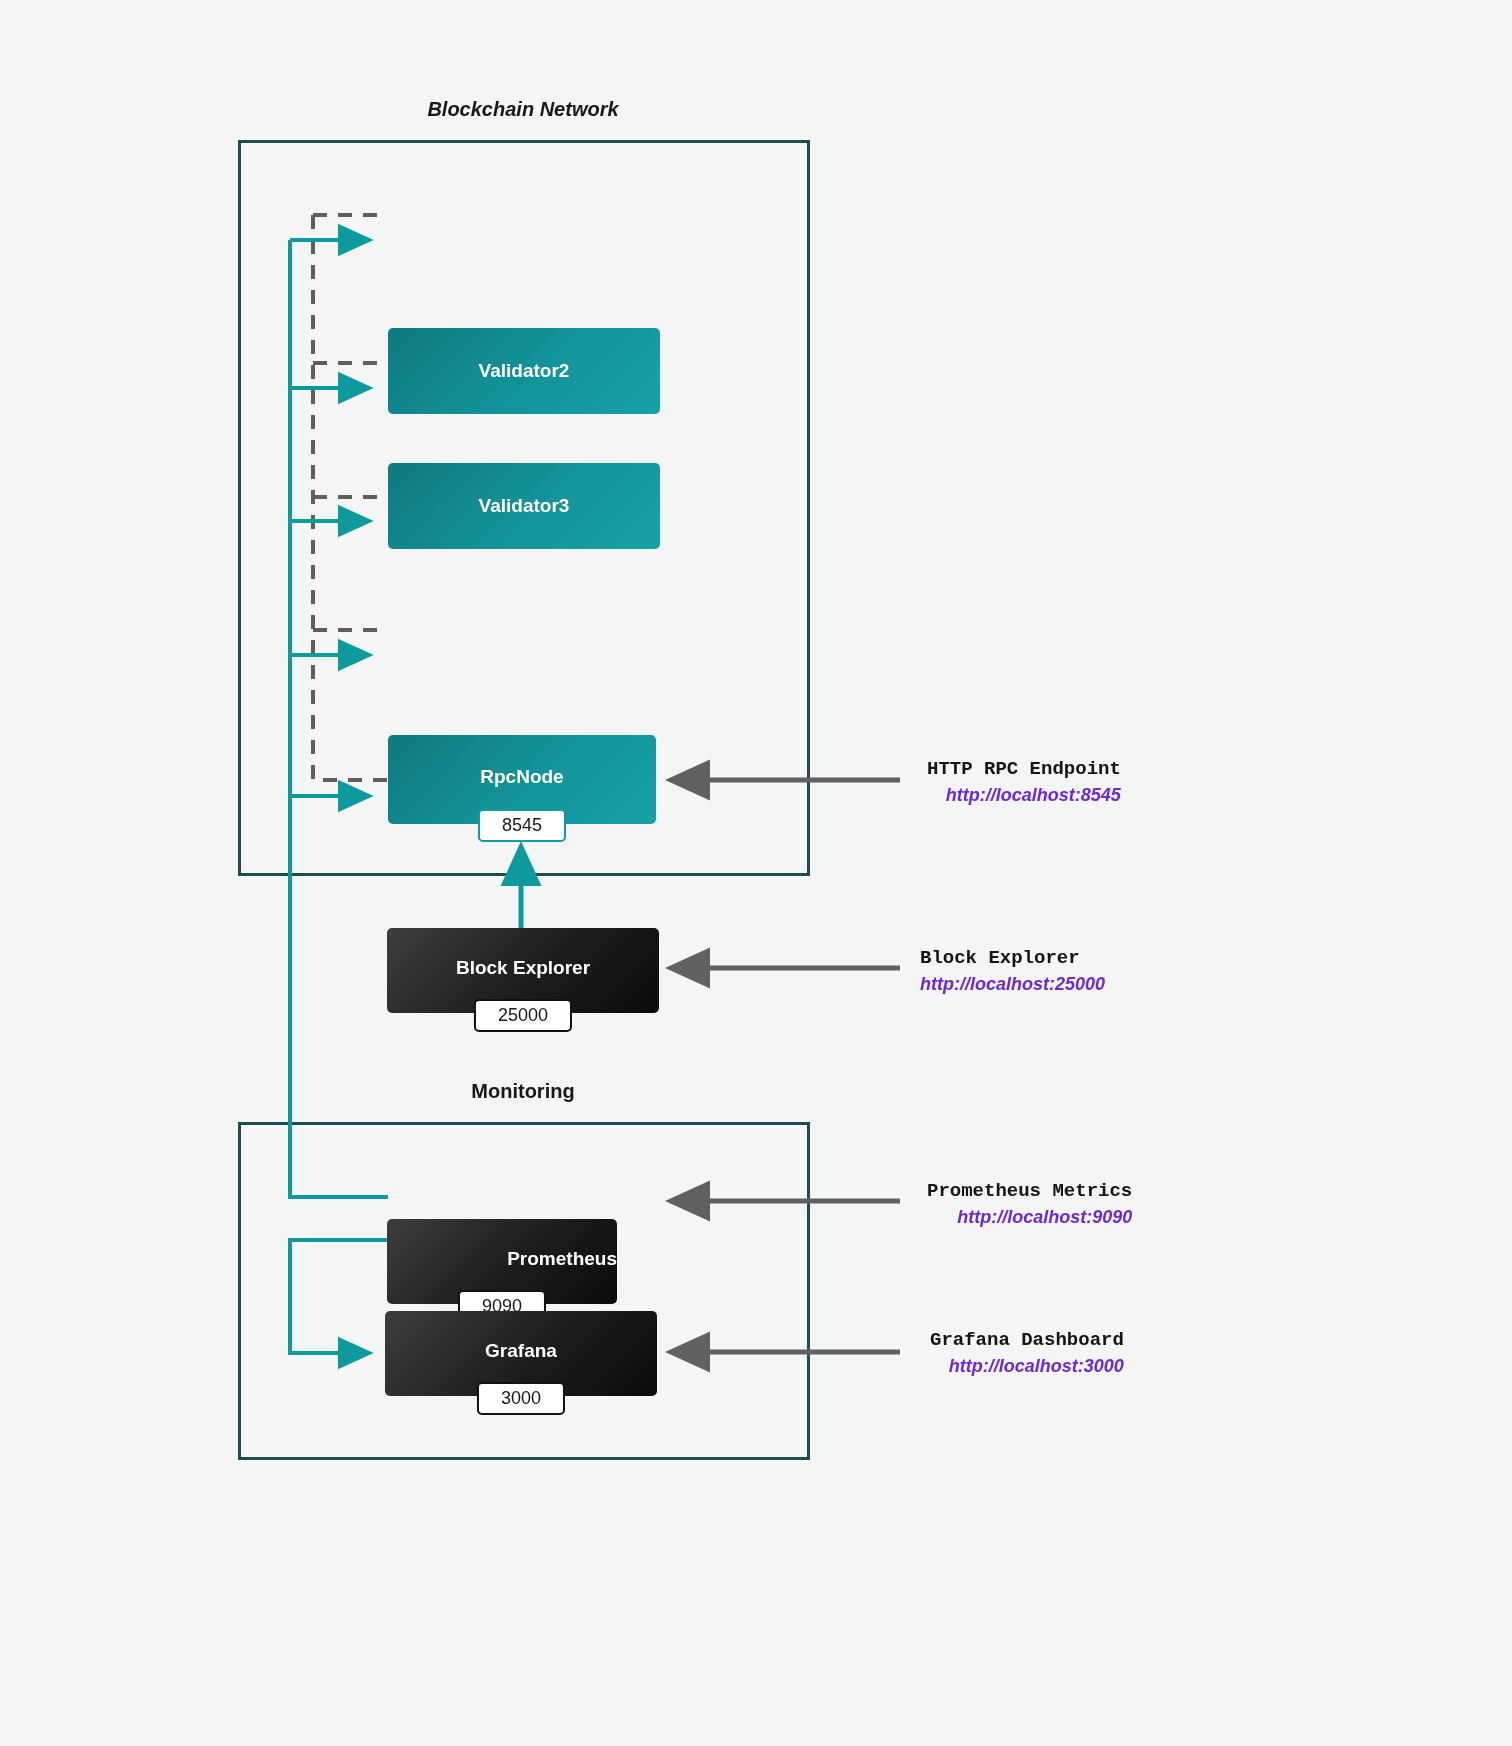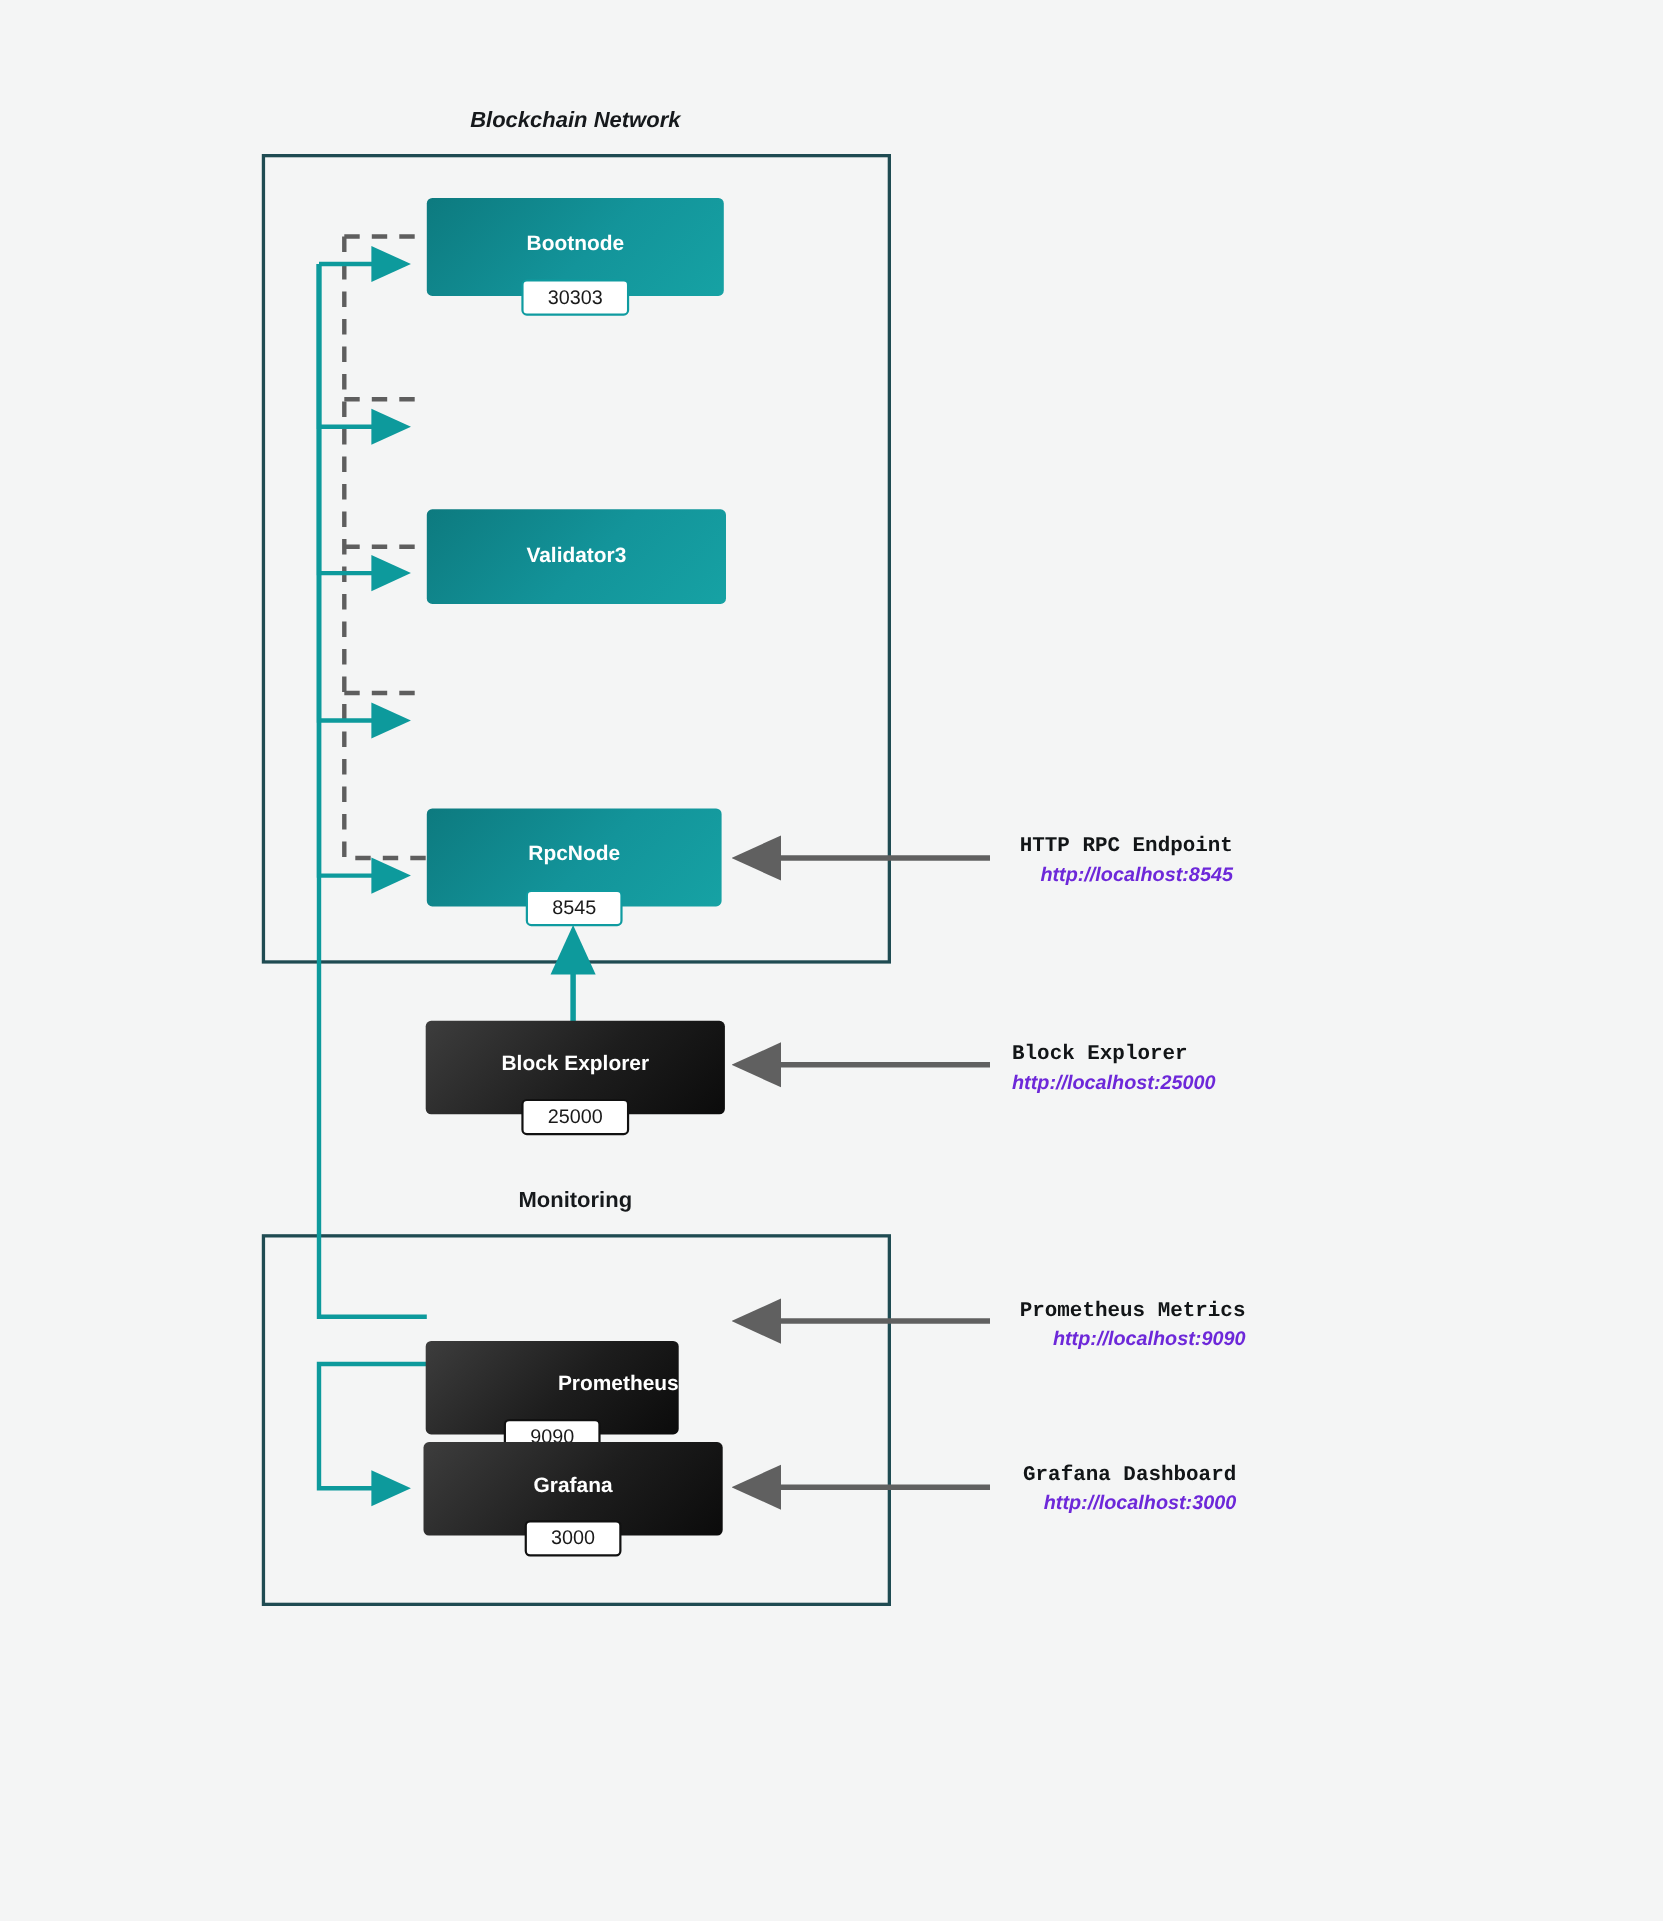--- a/index.html
+++ b/index.html
@@ -101,10 +101,6 @@
     </g>
   </svg>
 
-  <div class="node teal" style="left:388px;top:180px;width:270px;height:89px;">
-    <span class="node-label">Bootnode</span>
-    <span class="port teal-b" style="bottom:-18px;">30303</span>
-  </div>
 
 
   <div class="node teal" style="left:388px;top:463px;width:272px;height:86px;">

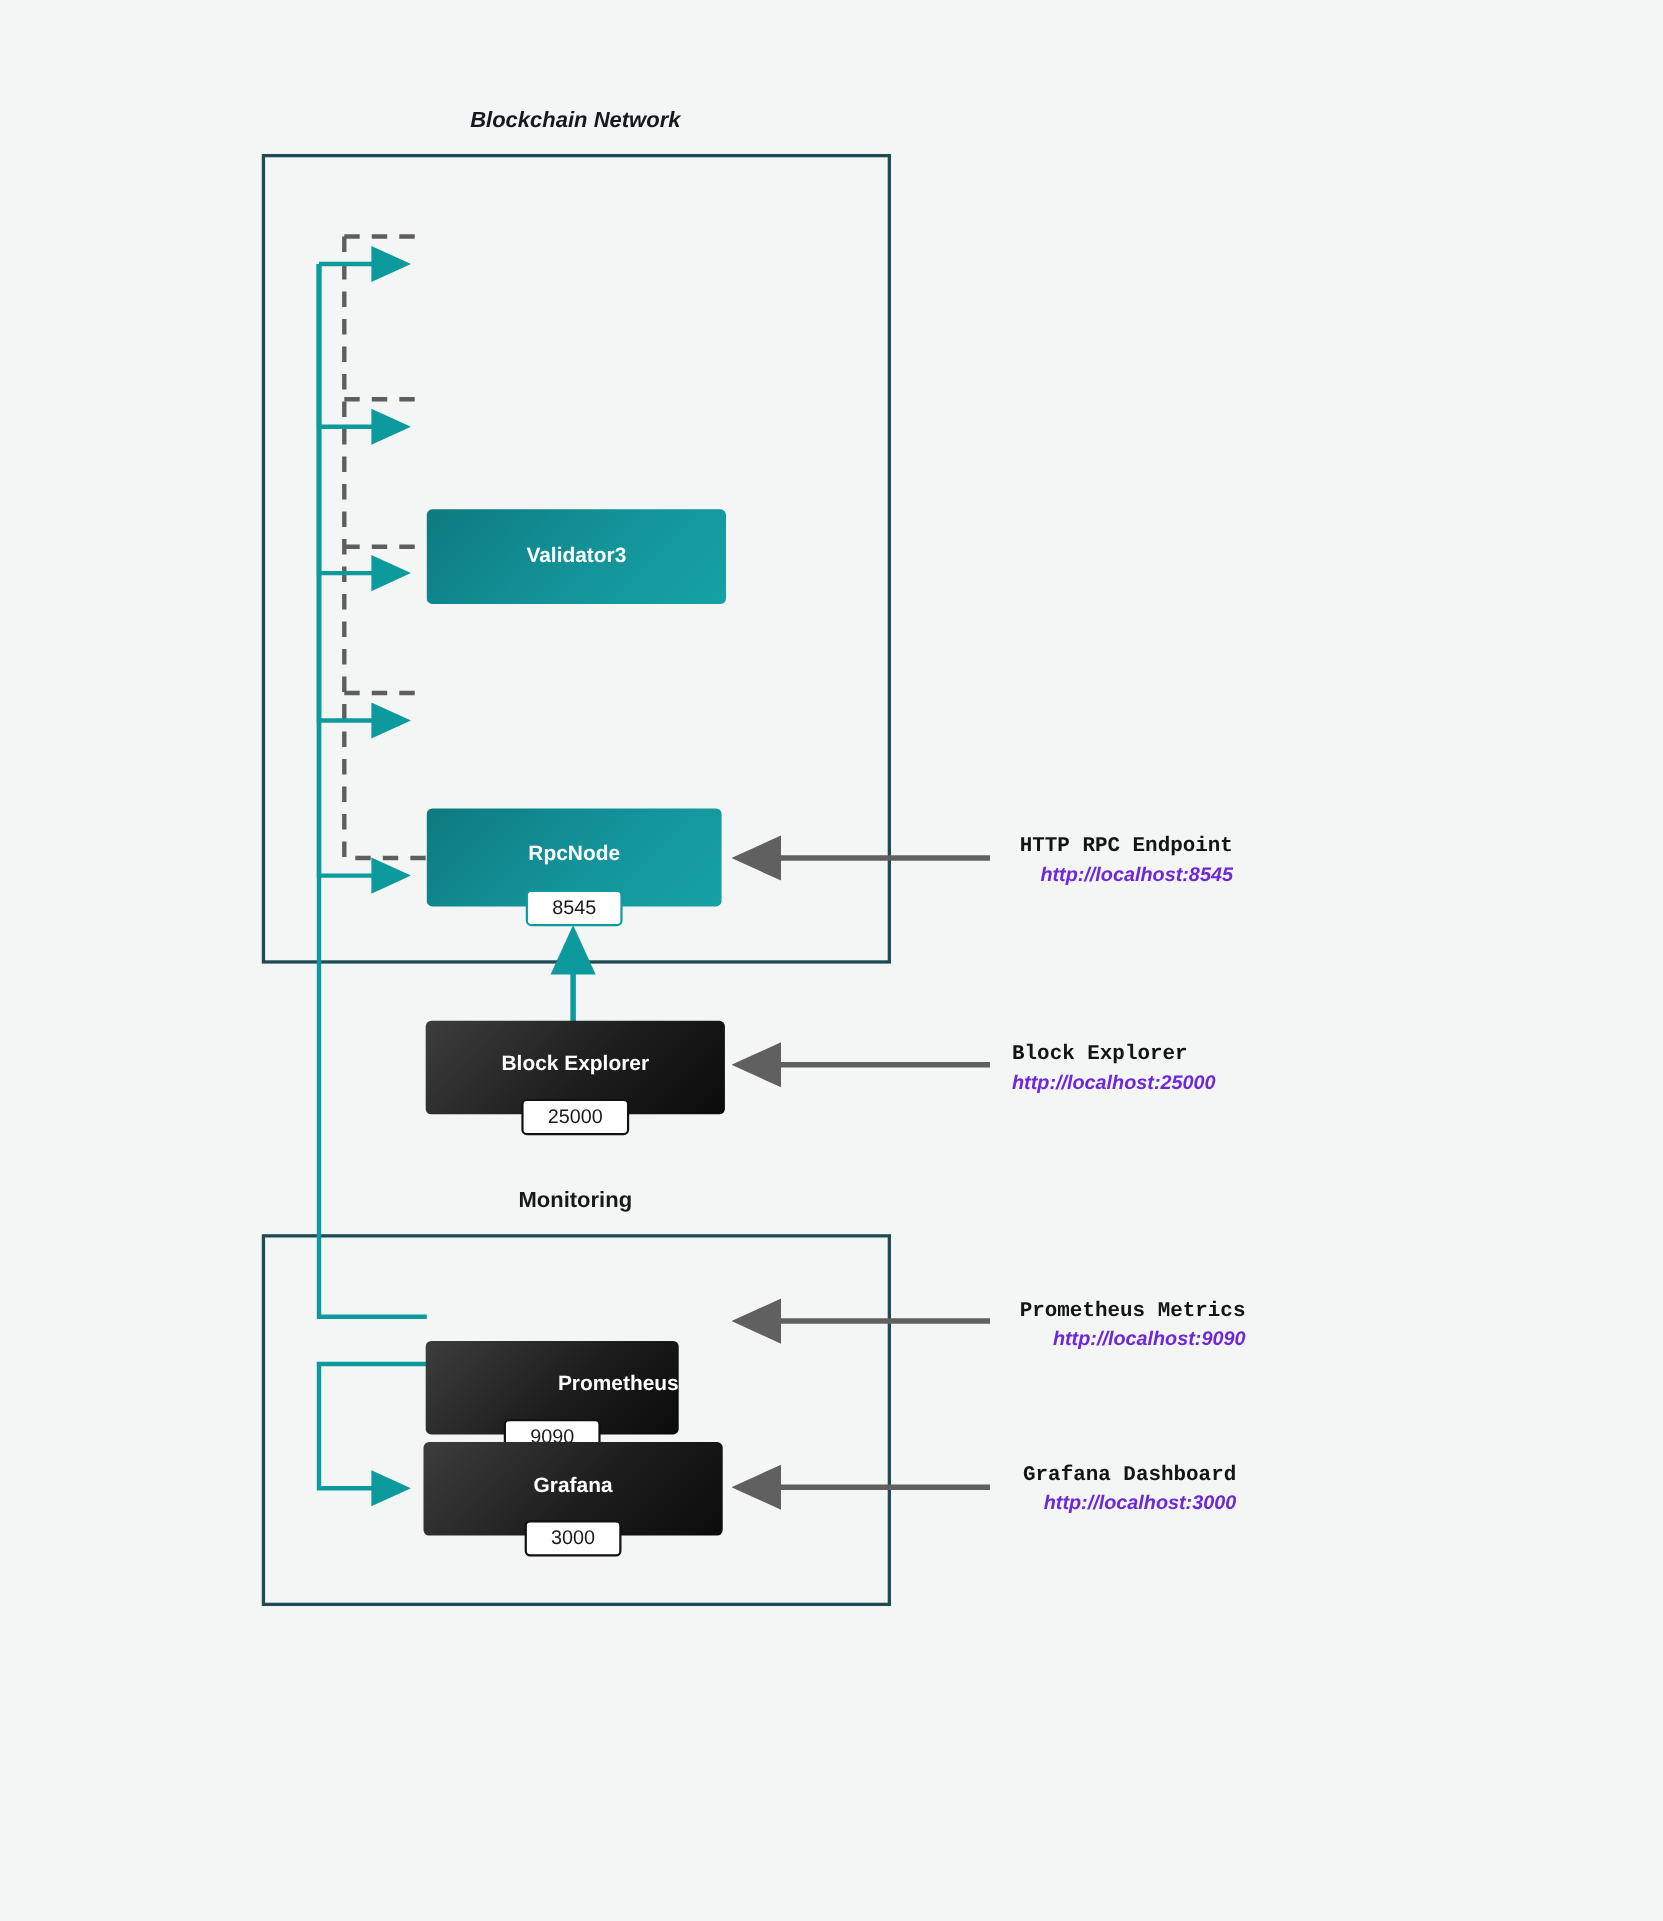--- a/index.html
+++ b/index.html
@@ -102,6 +102,9 @@
   </svg>
 
 
+  <div class="node teal" style="left:388px;top:328px;width:272px;height:86px;">
+    <span class="node-label" style="margin-bottom:0;">Validator2</span>
+  </div>
 
   <div class="node teal" style="left:388px;top:463px;width:272px;height:86px;">
     <span class="node-label" style="margin-bottom:0;">Validator3</span>

